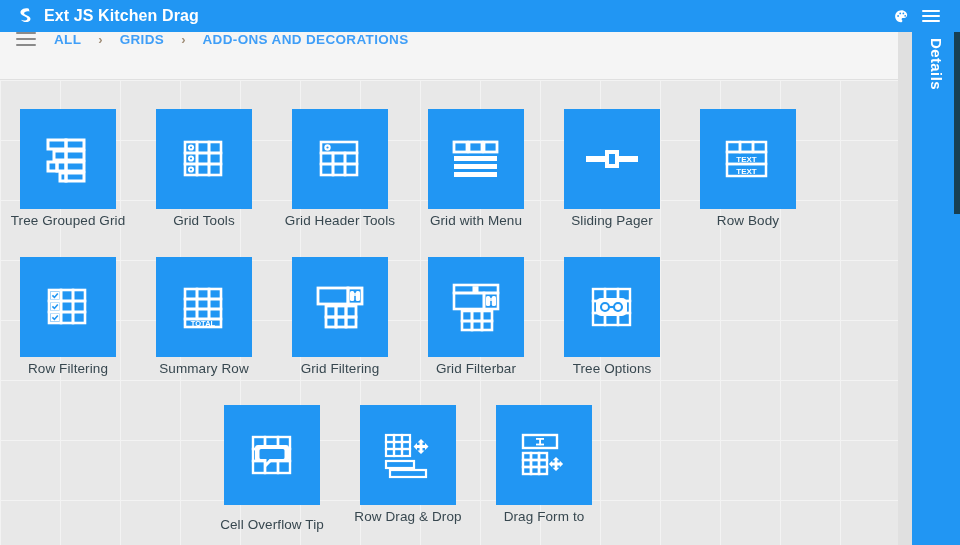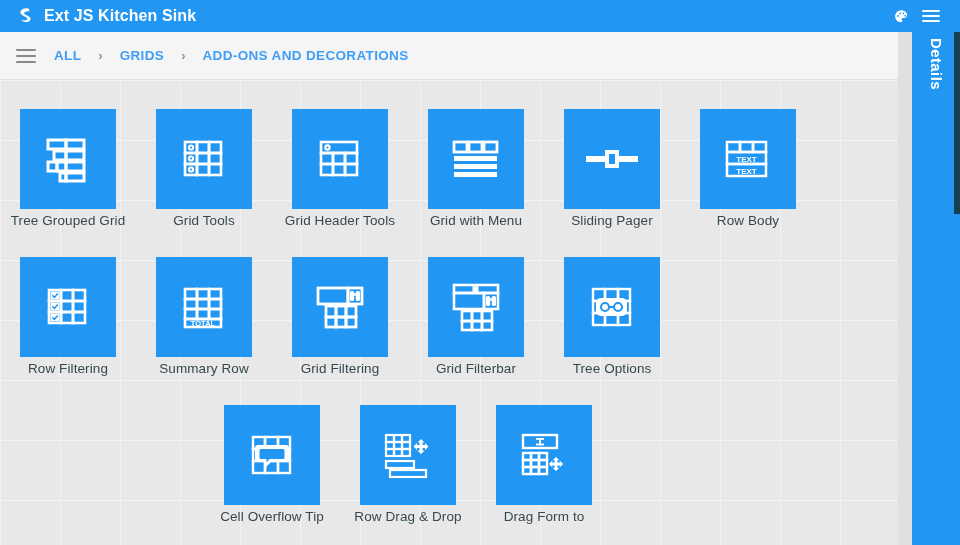--- a/index.html
+++ b/index.html
@@ -176,7 +176,7 @@
         <path d="M16.2 4.0c-3.2-1.1-6.6-0.3-8.3 1.7-1.6 1.9-1.0 4.2 1.3 5.6 1.3 0.8 3.0 1.3 4.2 2.0 1.5 0.9 1.6 2.2 0.2 3.0-1.6 0.9-4.2 0.7-6.0-0.3 1.9 2.3 5.8 3.2 8.5 1.9 2.5-1.2 2.6-3.8 0.3-5.4-1.3-0.9-3.0-1.4-4.3-2.2-1.3-0.8-1.4-2.0-0.1-2.8 1.5-0.9 3.3-1.0 4.9-0.5-0.2-1.0-0.4-1.9-0.7-3.0z" fill="#ffffff"></path>
       </svg>
     </div>
-    <div class="app-title">Ext JS Kitchen Sink</div>
+    <div class="app-title">Ext JS Kitchen Drag</div>
     <div class="topbar-spacer"></div>
     <div class="topbar-btn">
       <svg width="17" height="17" viewBox="0 0 24 24">

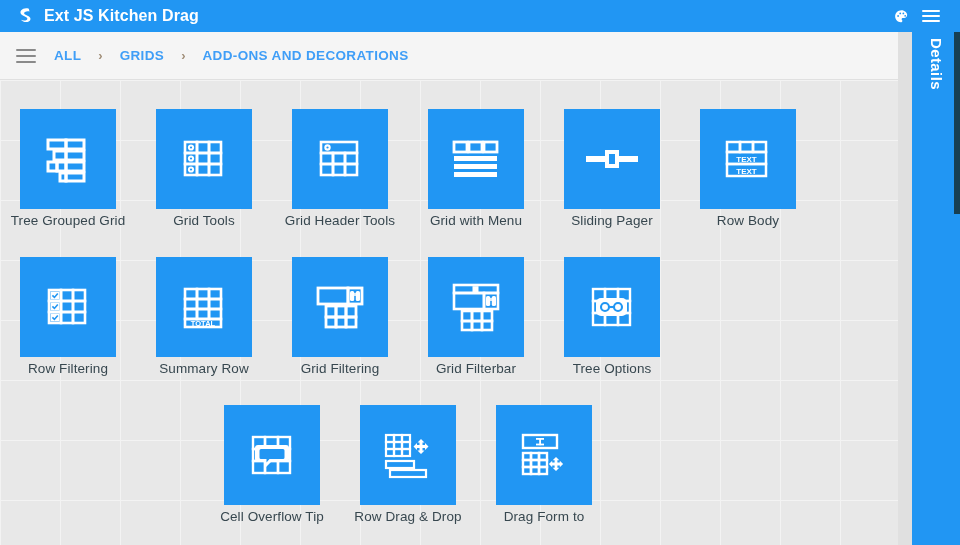--- a/index.html
+++ b/index.html
@@ -56,7 +56,7 @@
     width: 898px; height: 48px;
     background: #f5f5f5;
     border-bottom: 1px solid #e0e0e0;
-    display: flex; align-items: center;
+    display: flex; align-items: flex-start;
     z-index: 30;
   }
   .crumb-menu {

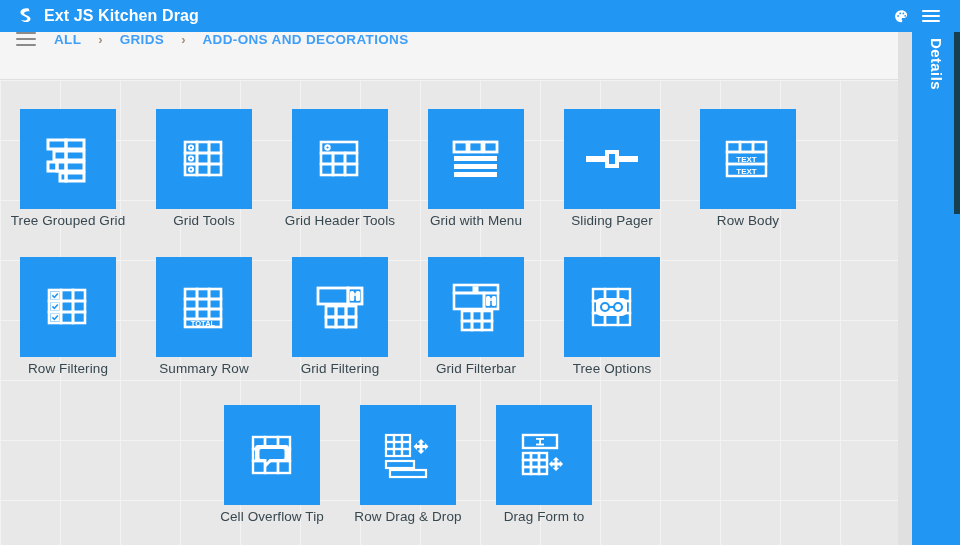--- a/index.html
+++ b/index.html
@@ -127,7 +127,7 @@
     line-height: 16px;
     letter-spacing: .1px;
   }
-  .row3 { margin-left: 204px; }
+  .row3 { margin-left: 204px; gap: 8px; }
 
   
   .content-gutter {

